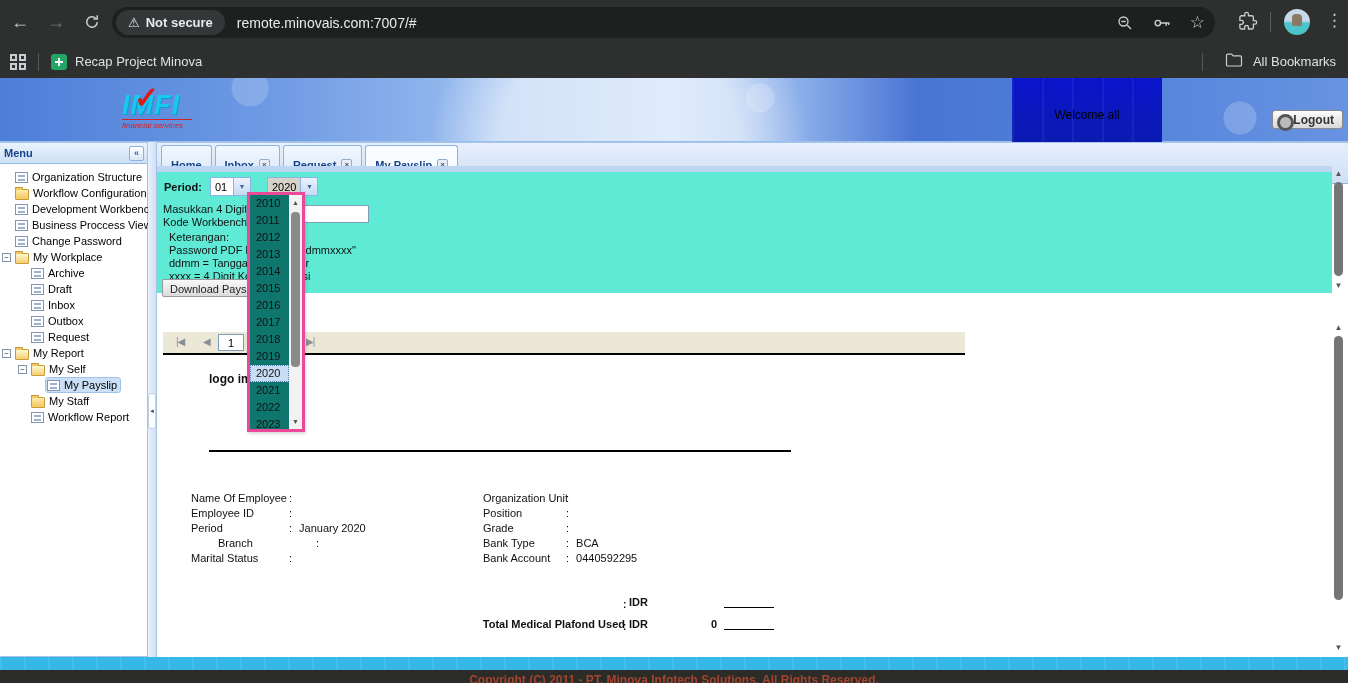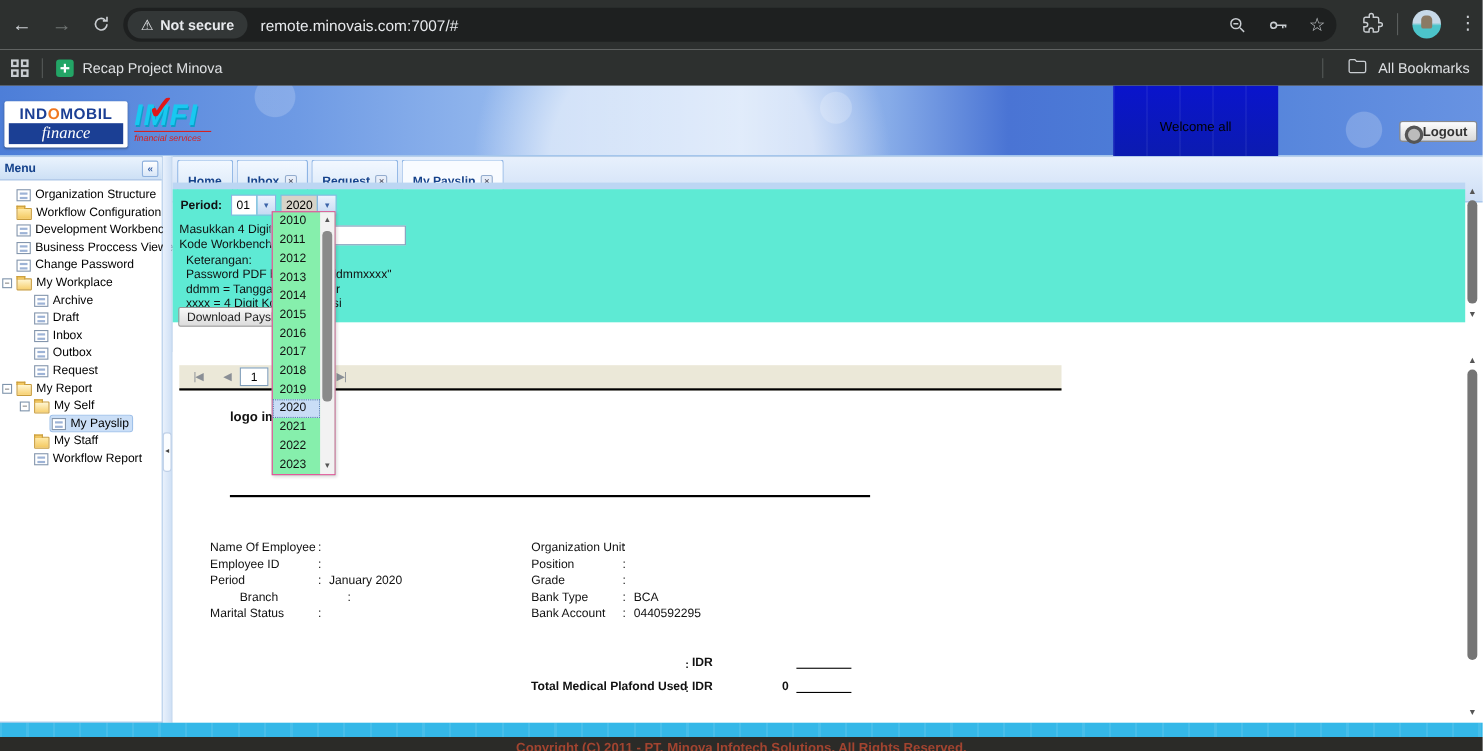--- a/index.html
+++ b/index.html
@@ -217,10 +217,6 @@
   <div class="banner-darkblock">
     <div class="welcome-text">Welcome all</div>
   </div>
-  <div class="logo-indo">
-    <div class="l1"><span>IND</span><span class="o">O</span><span>MOBIL</span></div>
-    <div class="l2">finance</div>
-  </div>
   <div class="logo-imfi">
     <div class="imfi">IMFI</div>
     <div class="check">✓</div>

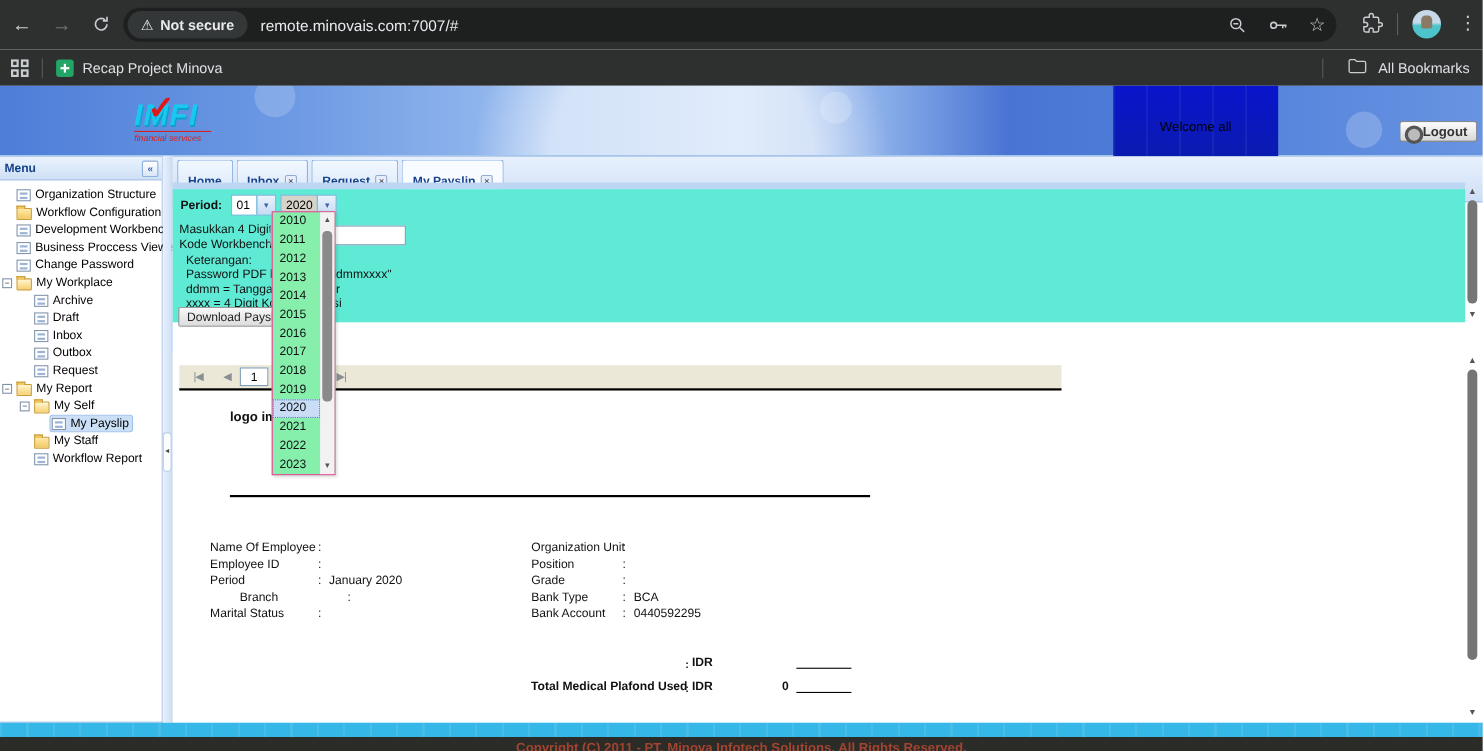--- a/index.html
+++ b/index.html
@@ -92,7 +92,7 @@
   .top-pane { position:absolute; left:0; top:29px; right:16px; height:121px; background:#5eead4; font-size:11px; }
   .period-row { position:absolute; left:7px; top:5px; display:flex; align-items:center; }
   .period-label { font-weight:bold; color:#111; margin-right:8px; }
-  .combo { display:inline-flex; border:1px solid #8db2e3; height:19px; margin-right:4px; }
+  .combo { display:inline-flex; border:1px solid #8db2e3; height:19px; margin-right:16px; }
   .combo-val { min-width:22px; background:#fff; padding:3px 4px 0 4px; font-size:11px; }
   .combo-val.focused { background:#d7d3c8; }
   .combo-btn { width:17px; background:linear-gradient(#eaf2fd,#c6daf3); border-left:1px solid #8db2e3; color:#3b63a8; font-size:8px; text-align:center; line-height:17px; }

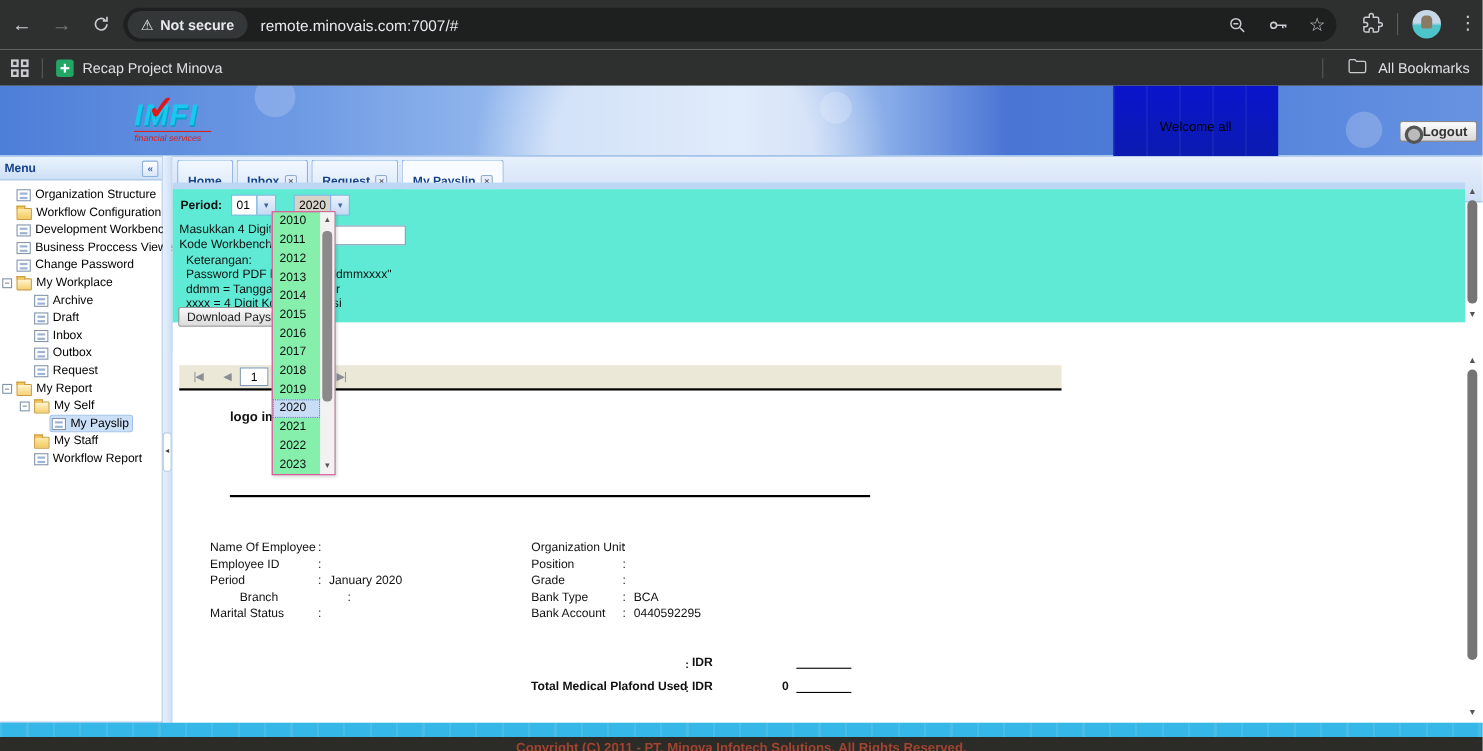--- a/index.html
+++ b/index.html
@@ -122,7 +122,7 @@
   .total-line { position:absolute; left:567px; top:11px; width:50px; height:1px; background:#000; }
 
   
-  .year-dd { position:absolute; left:247px; top:192px; width:58px; height:240px; background:#86efac; border:1px solid #ec4899; z-index:60; box-shadow:1px 2px 3px rgba(0,0,0,.15); }
+  .year-dd { position:absolute; left:247px; top:192px; width:58px; height:240px; background:#0f766e; border:3px solid #ec4899; z-index:60; box-shadow:1px 2px 3px rgba(0,0,0,.15); }
   .dd-list { position:absolute; left:0; top:0; right:13px; bottom:0; }
   .dd-item { height:17px; line-height:17px; padding-left:6px; font-size:11px; color:#111; }
   .dd-item.selected { background:#c9ddf6; outline:1px dotted #5a7fb0; outline-offset:-1px; }

